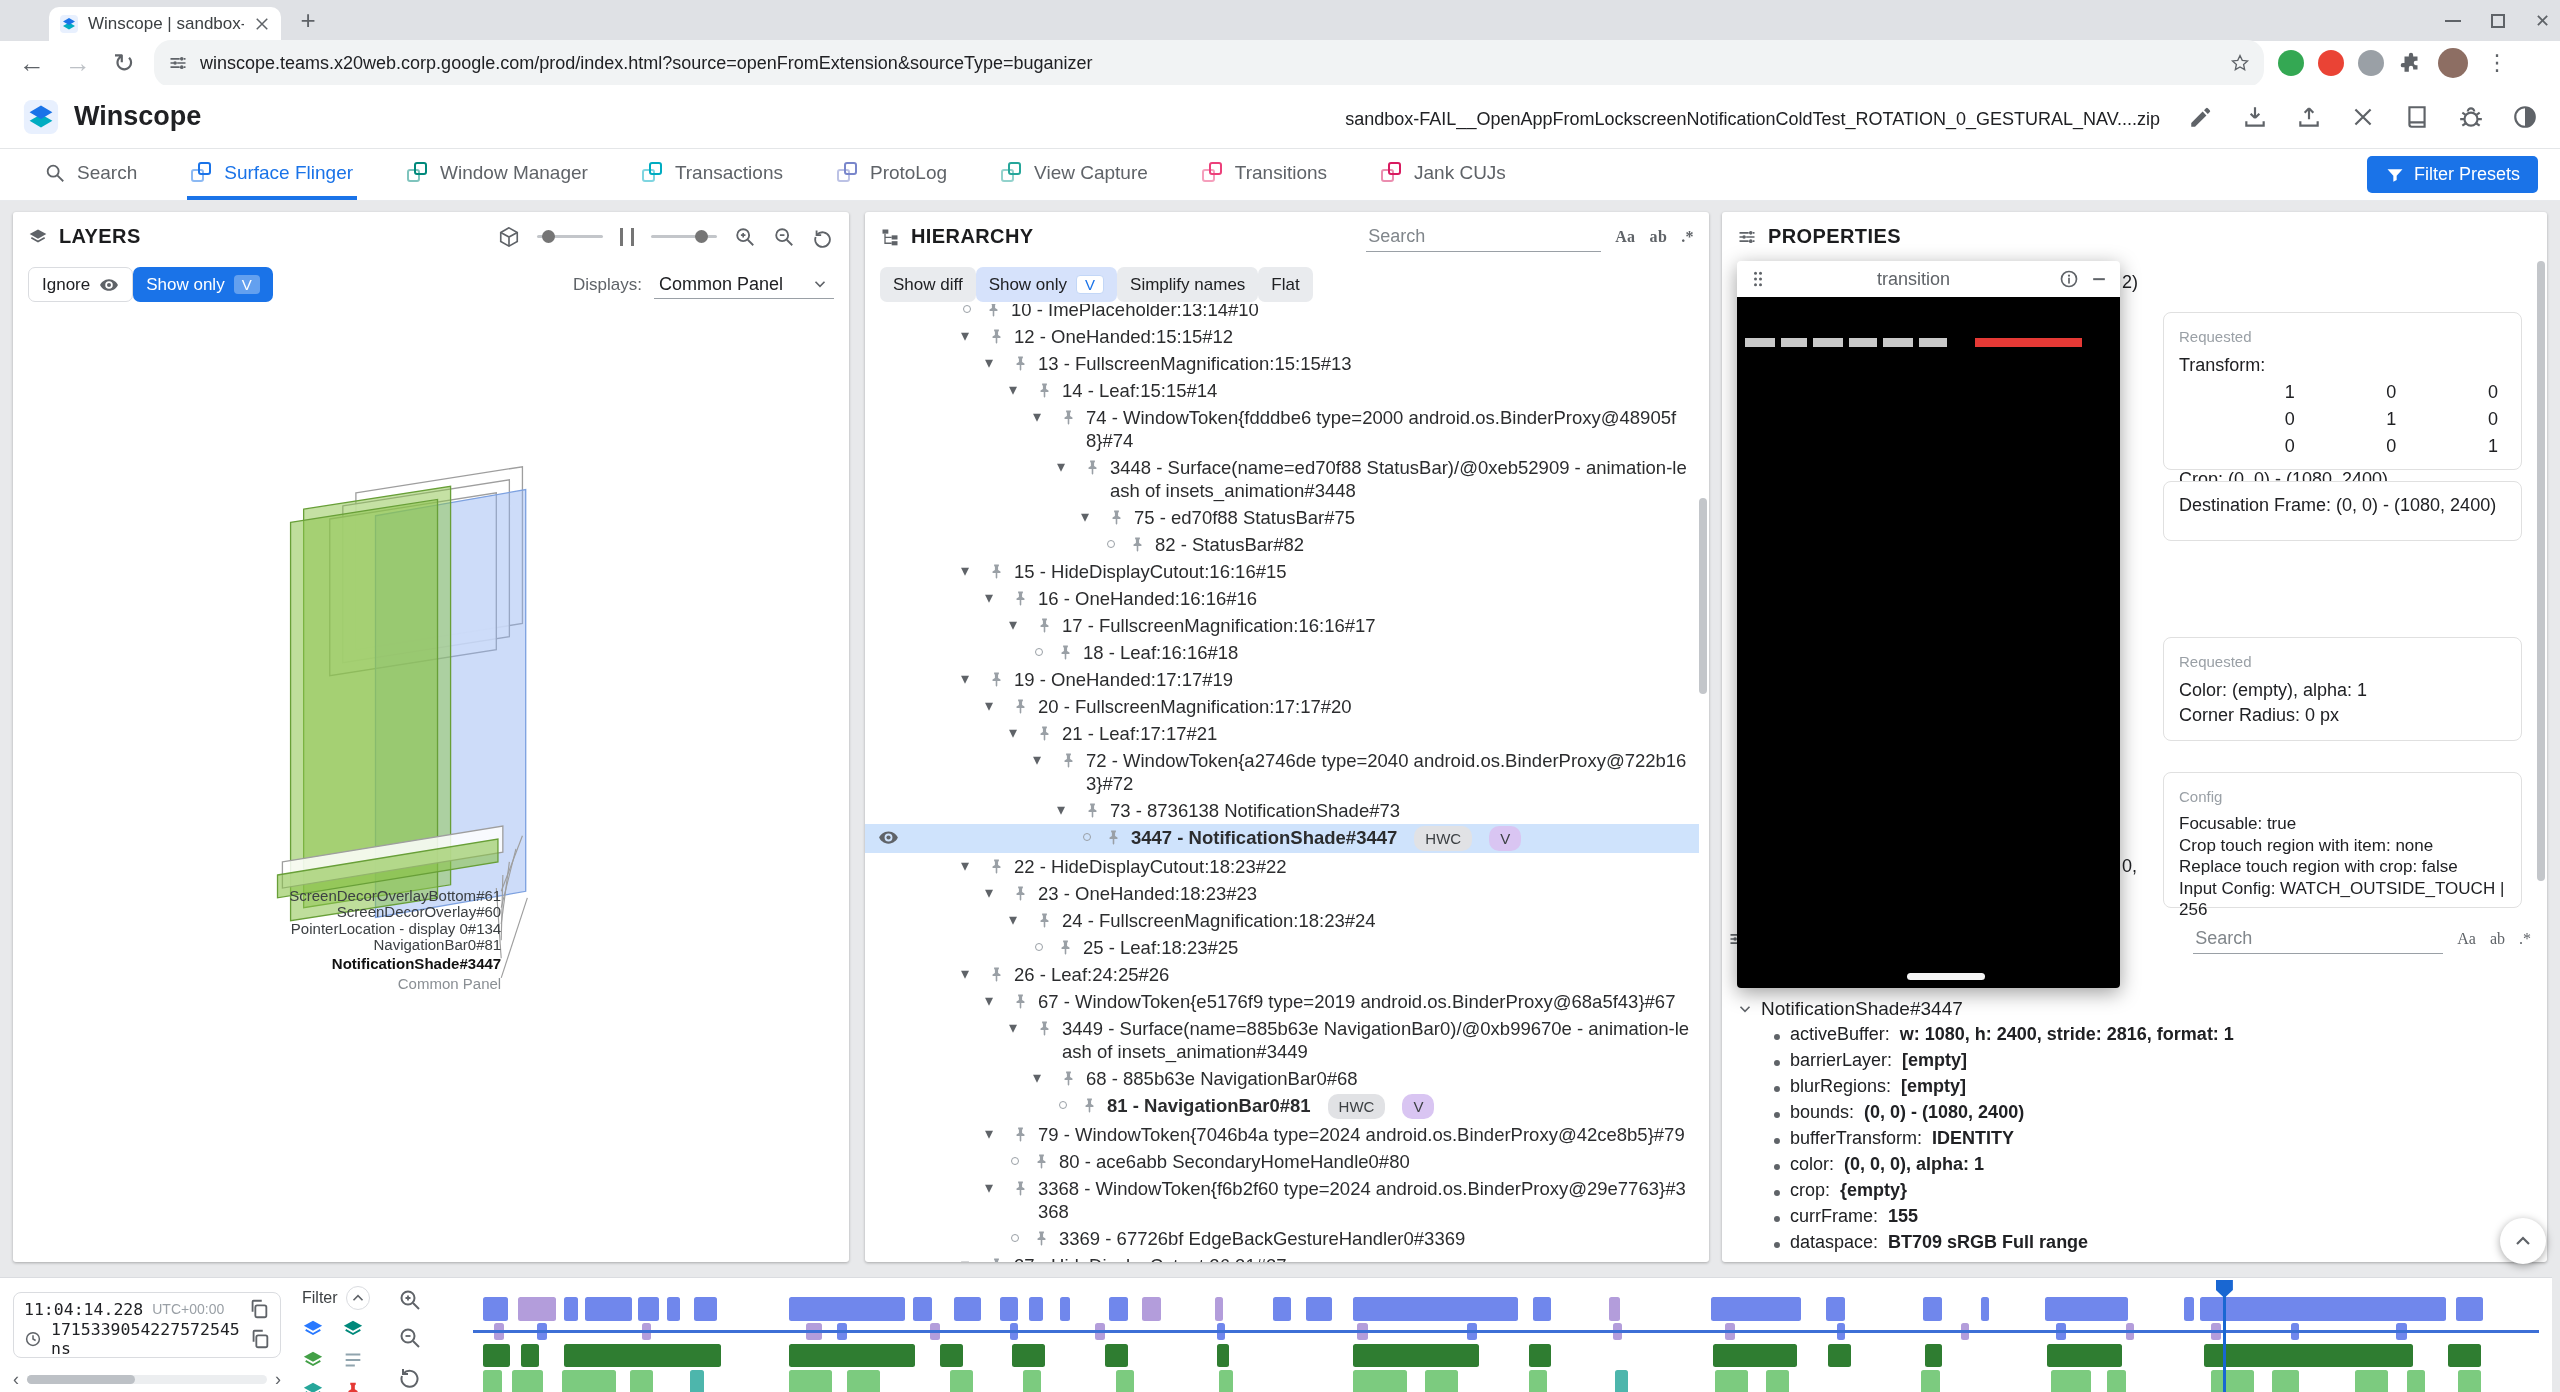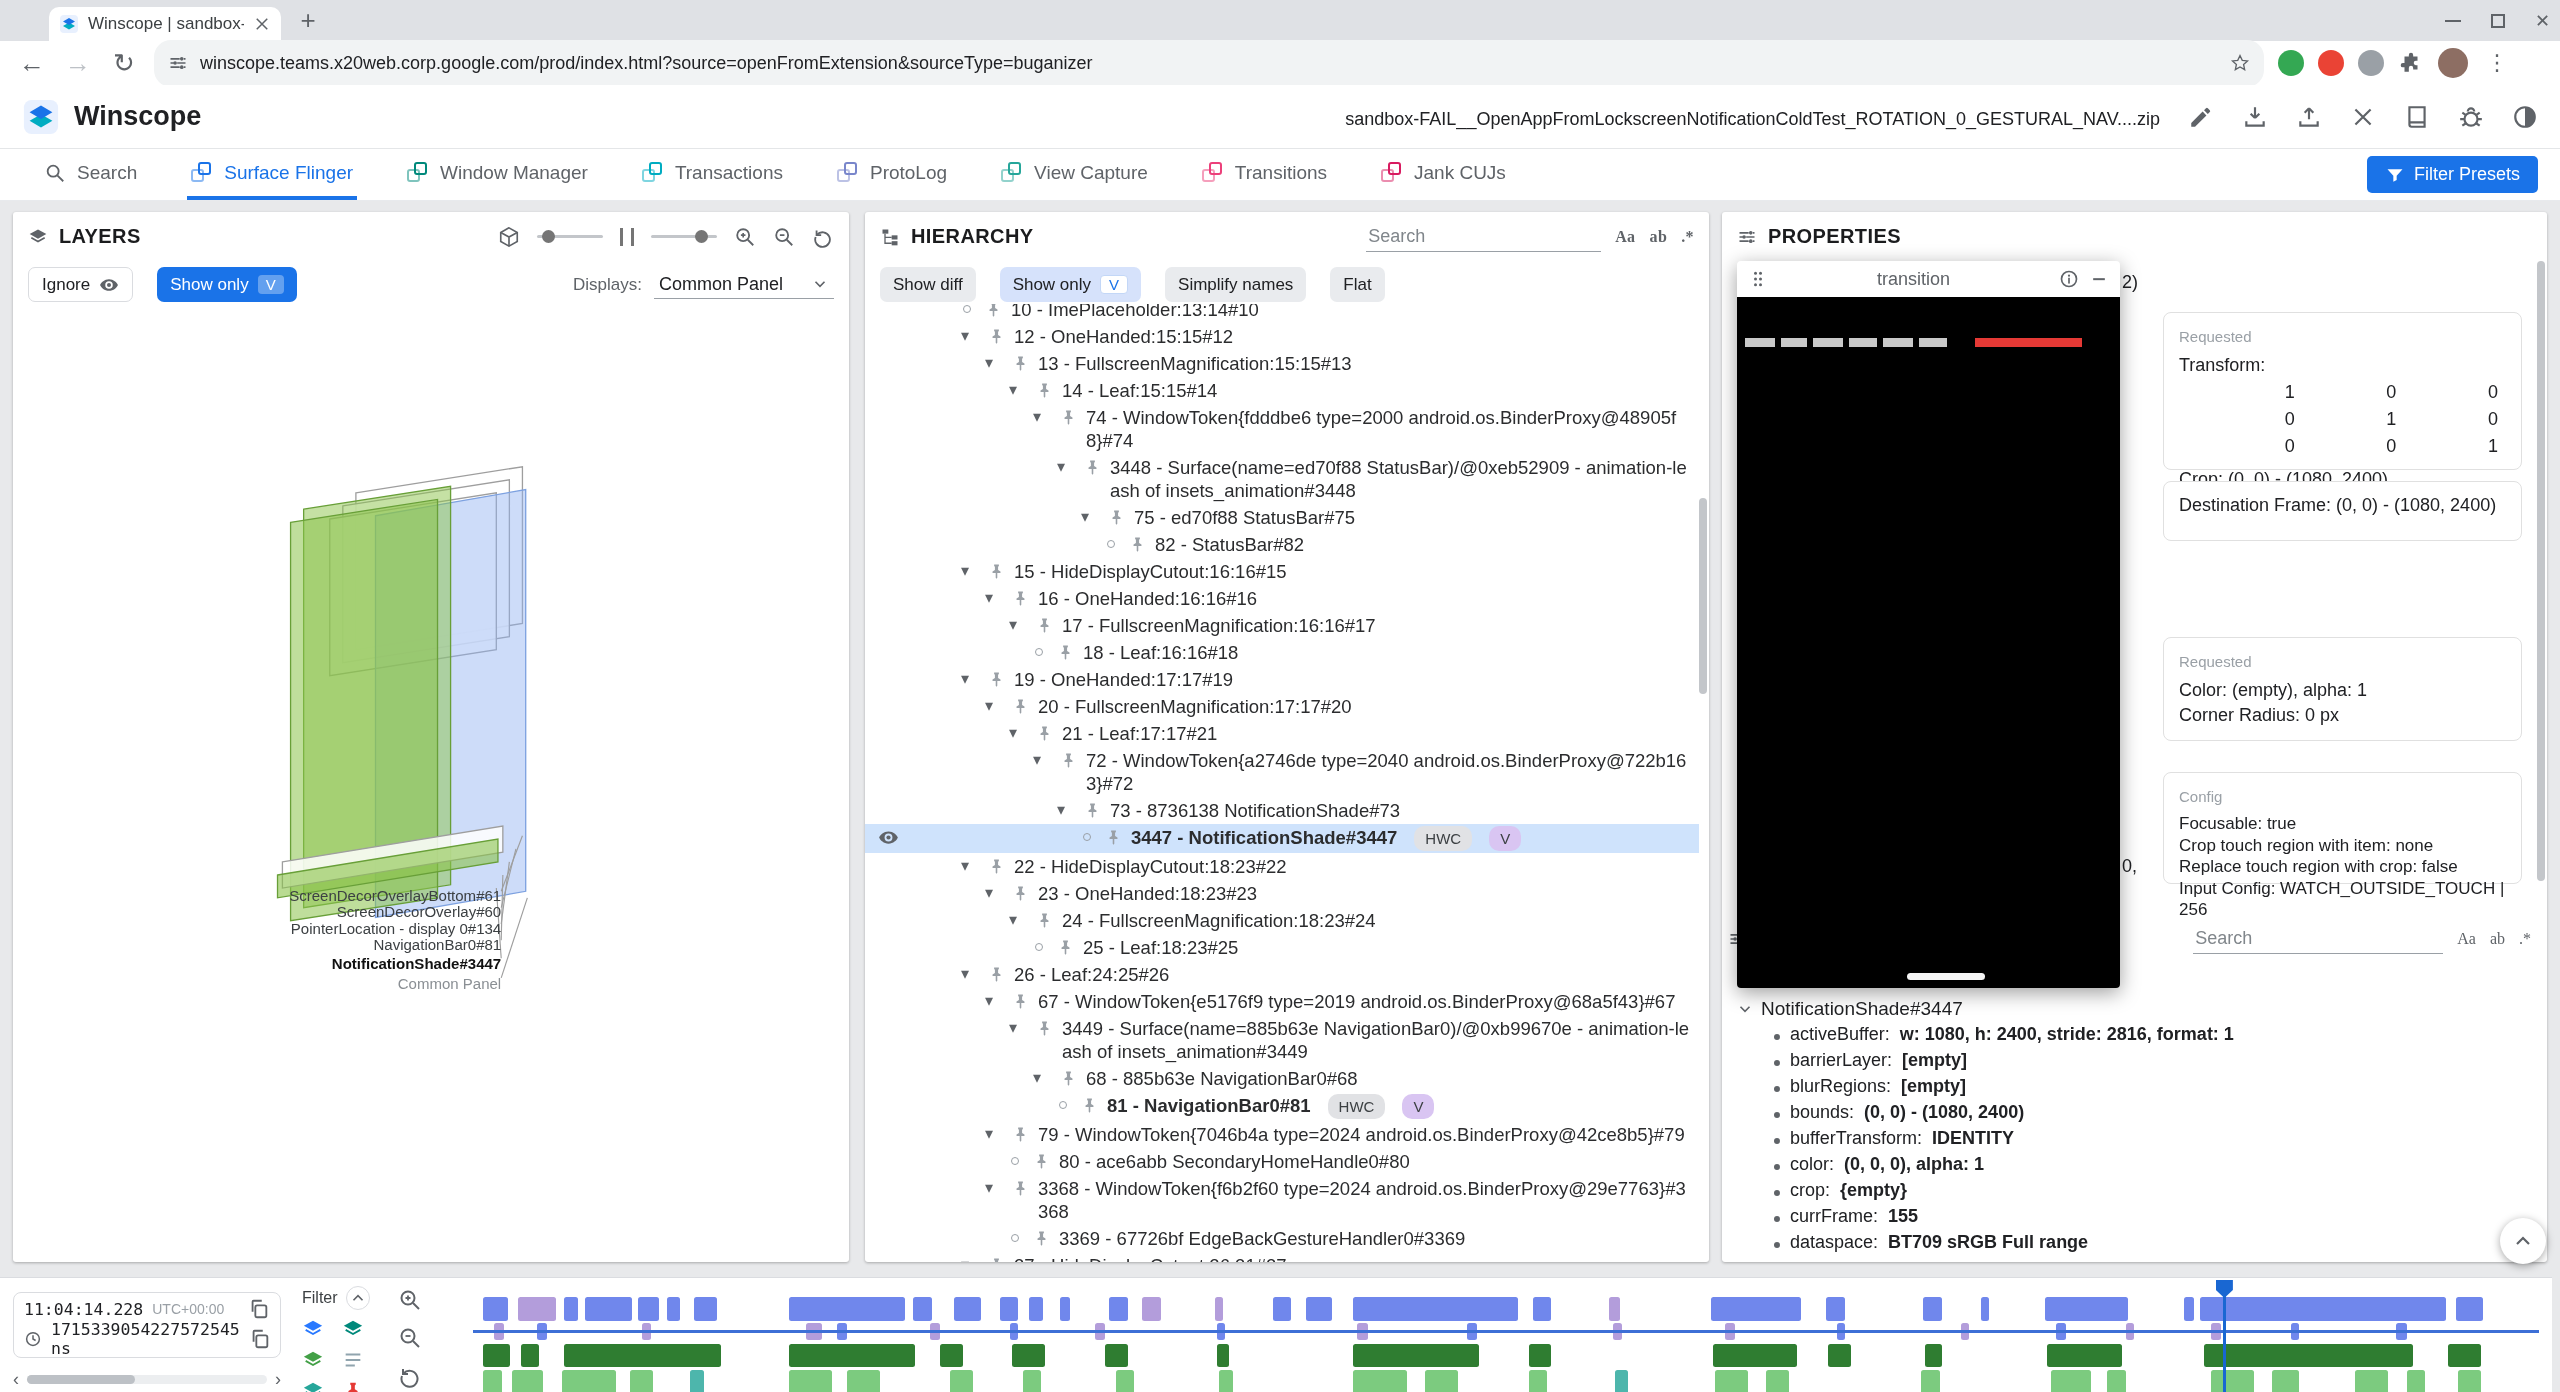--- a/index.html
+++ b/index.html
@@ -42,7 +42,7 @@
   
   .panel { position:absolute; top:212px; height:1050px; background:#fff; box-shadow:0 1px 3px rgba(0,0,0,.28); border-radius:3px; overflow:hidden; }
   .panel-h { height:49px; display:flex; align-items:center; gap:11px; padding:0 15px; font-size:20px; font-weight:700; letter-spacing:.4px; color:#1b1c1e; }
-  .panel-controls { display:flex; align-items:center; gap:24px; padding:6px 15px 10px 15px; }
+  .panel-controls { display:flex; align-items:center; gap:0; padding:6px 15px 10px 15px; }
   .chip { display:inline-flex; align-items:center; gap:9px; height:35px; padding:0 13px; border-radius:7px; font-size:17px; color:#202124; cursor:pointer; white-space:nowrap; }
   .chip.outline { border:1px solid #dadce0; }
   .chip.primary { background:#1a73e8; color:#fff; }

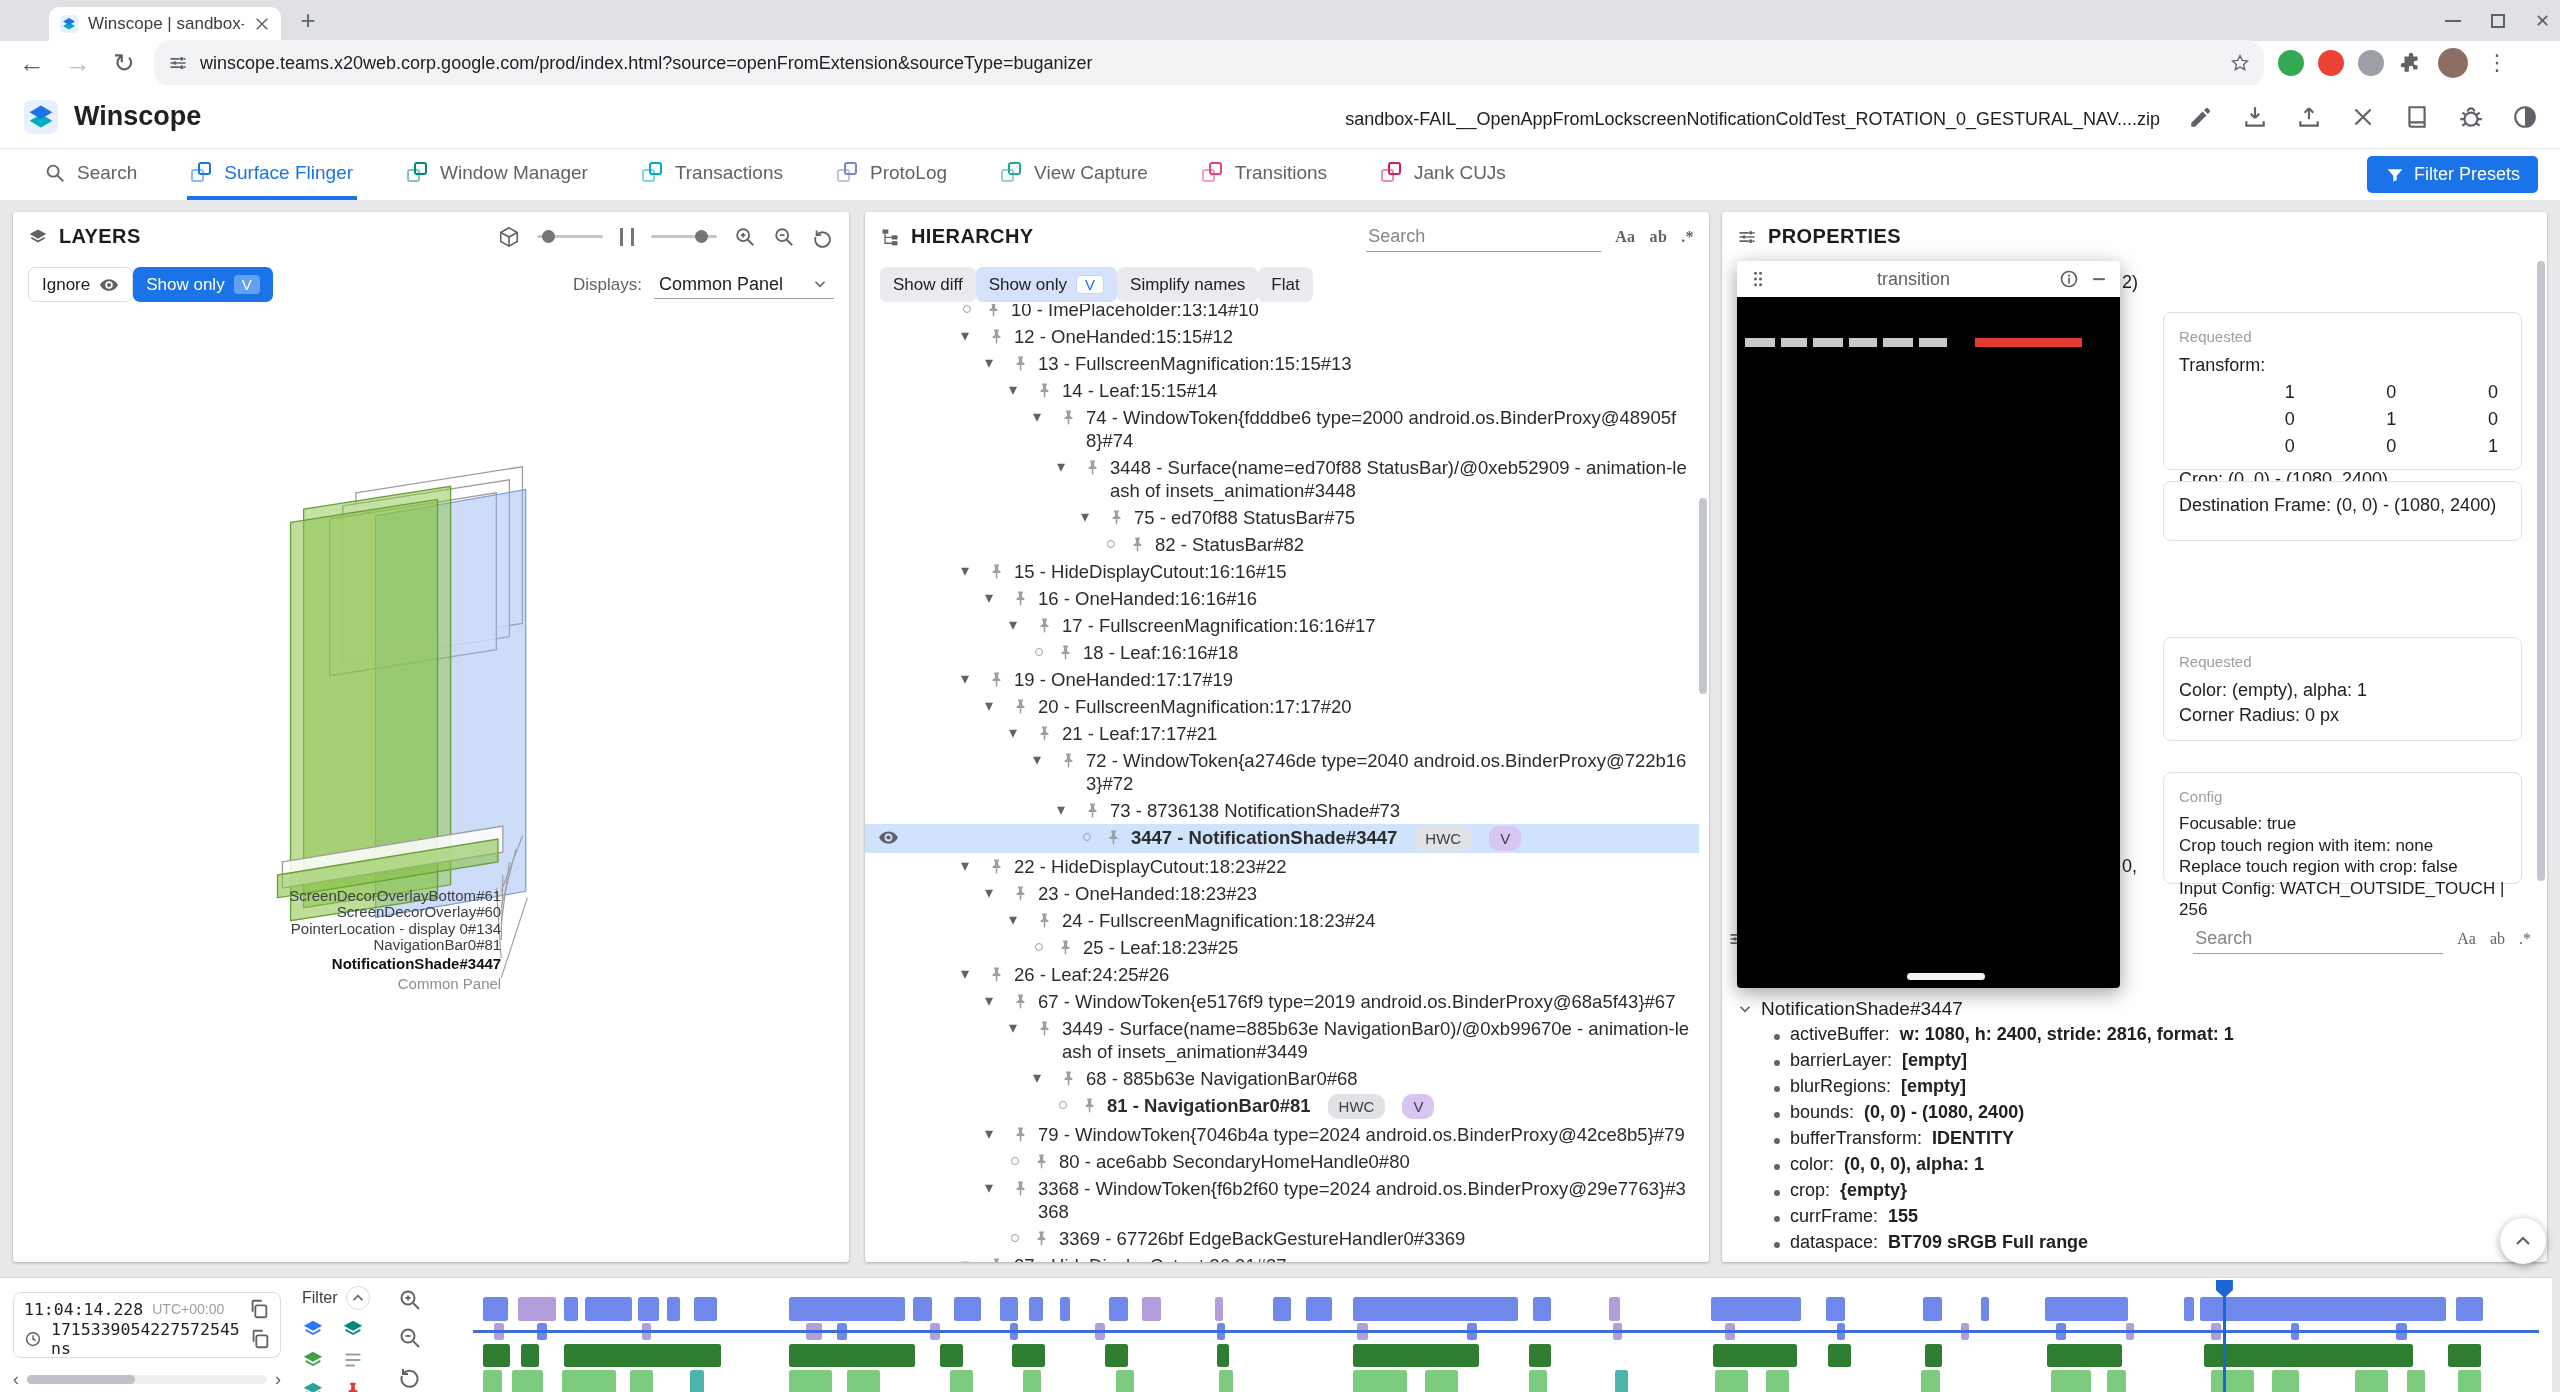--- a/index.html
+++ b/index.html
@@ -746,7 +746,7 @@
           <div>Corner Radius: 0 px</div>
         </div>
     </div>
-    <div class="pcard" style="top:560px;height:112px;">
+    <div class="pcard" style="top:560px;height:136px;">
       <div class="seclabel">Config</div>
       <div id="configLines">
           <div class="cfgline">Focusable: true</div>

